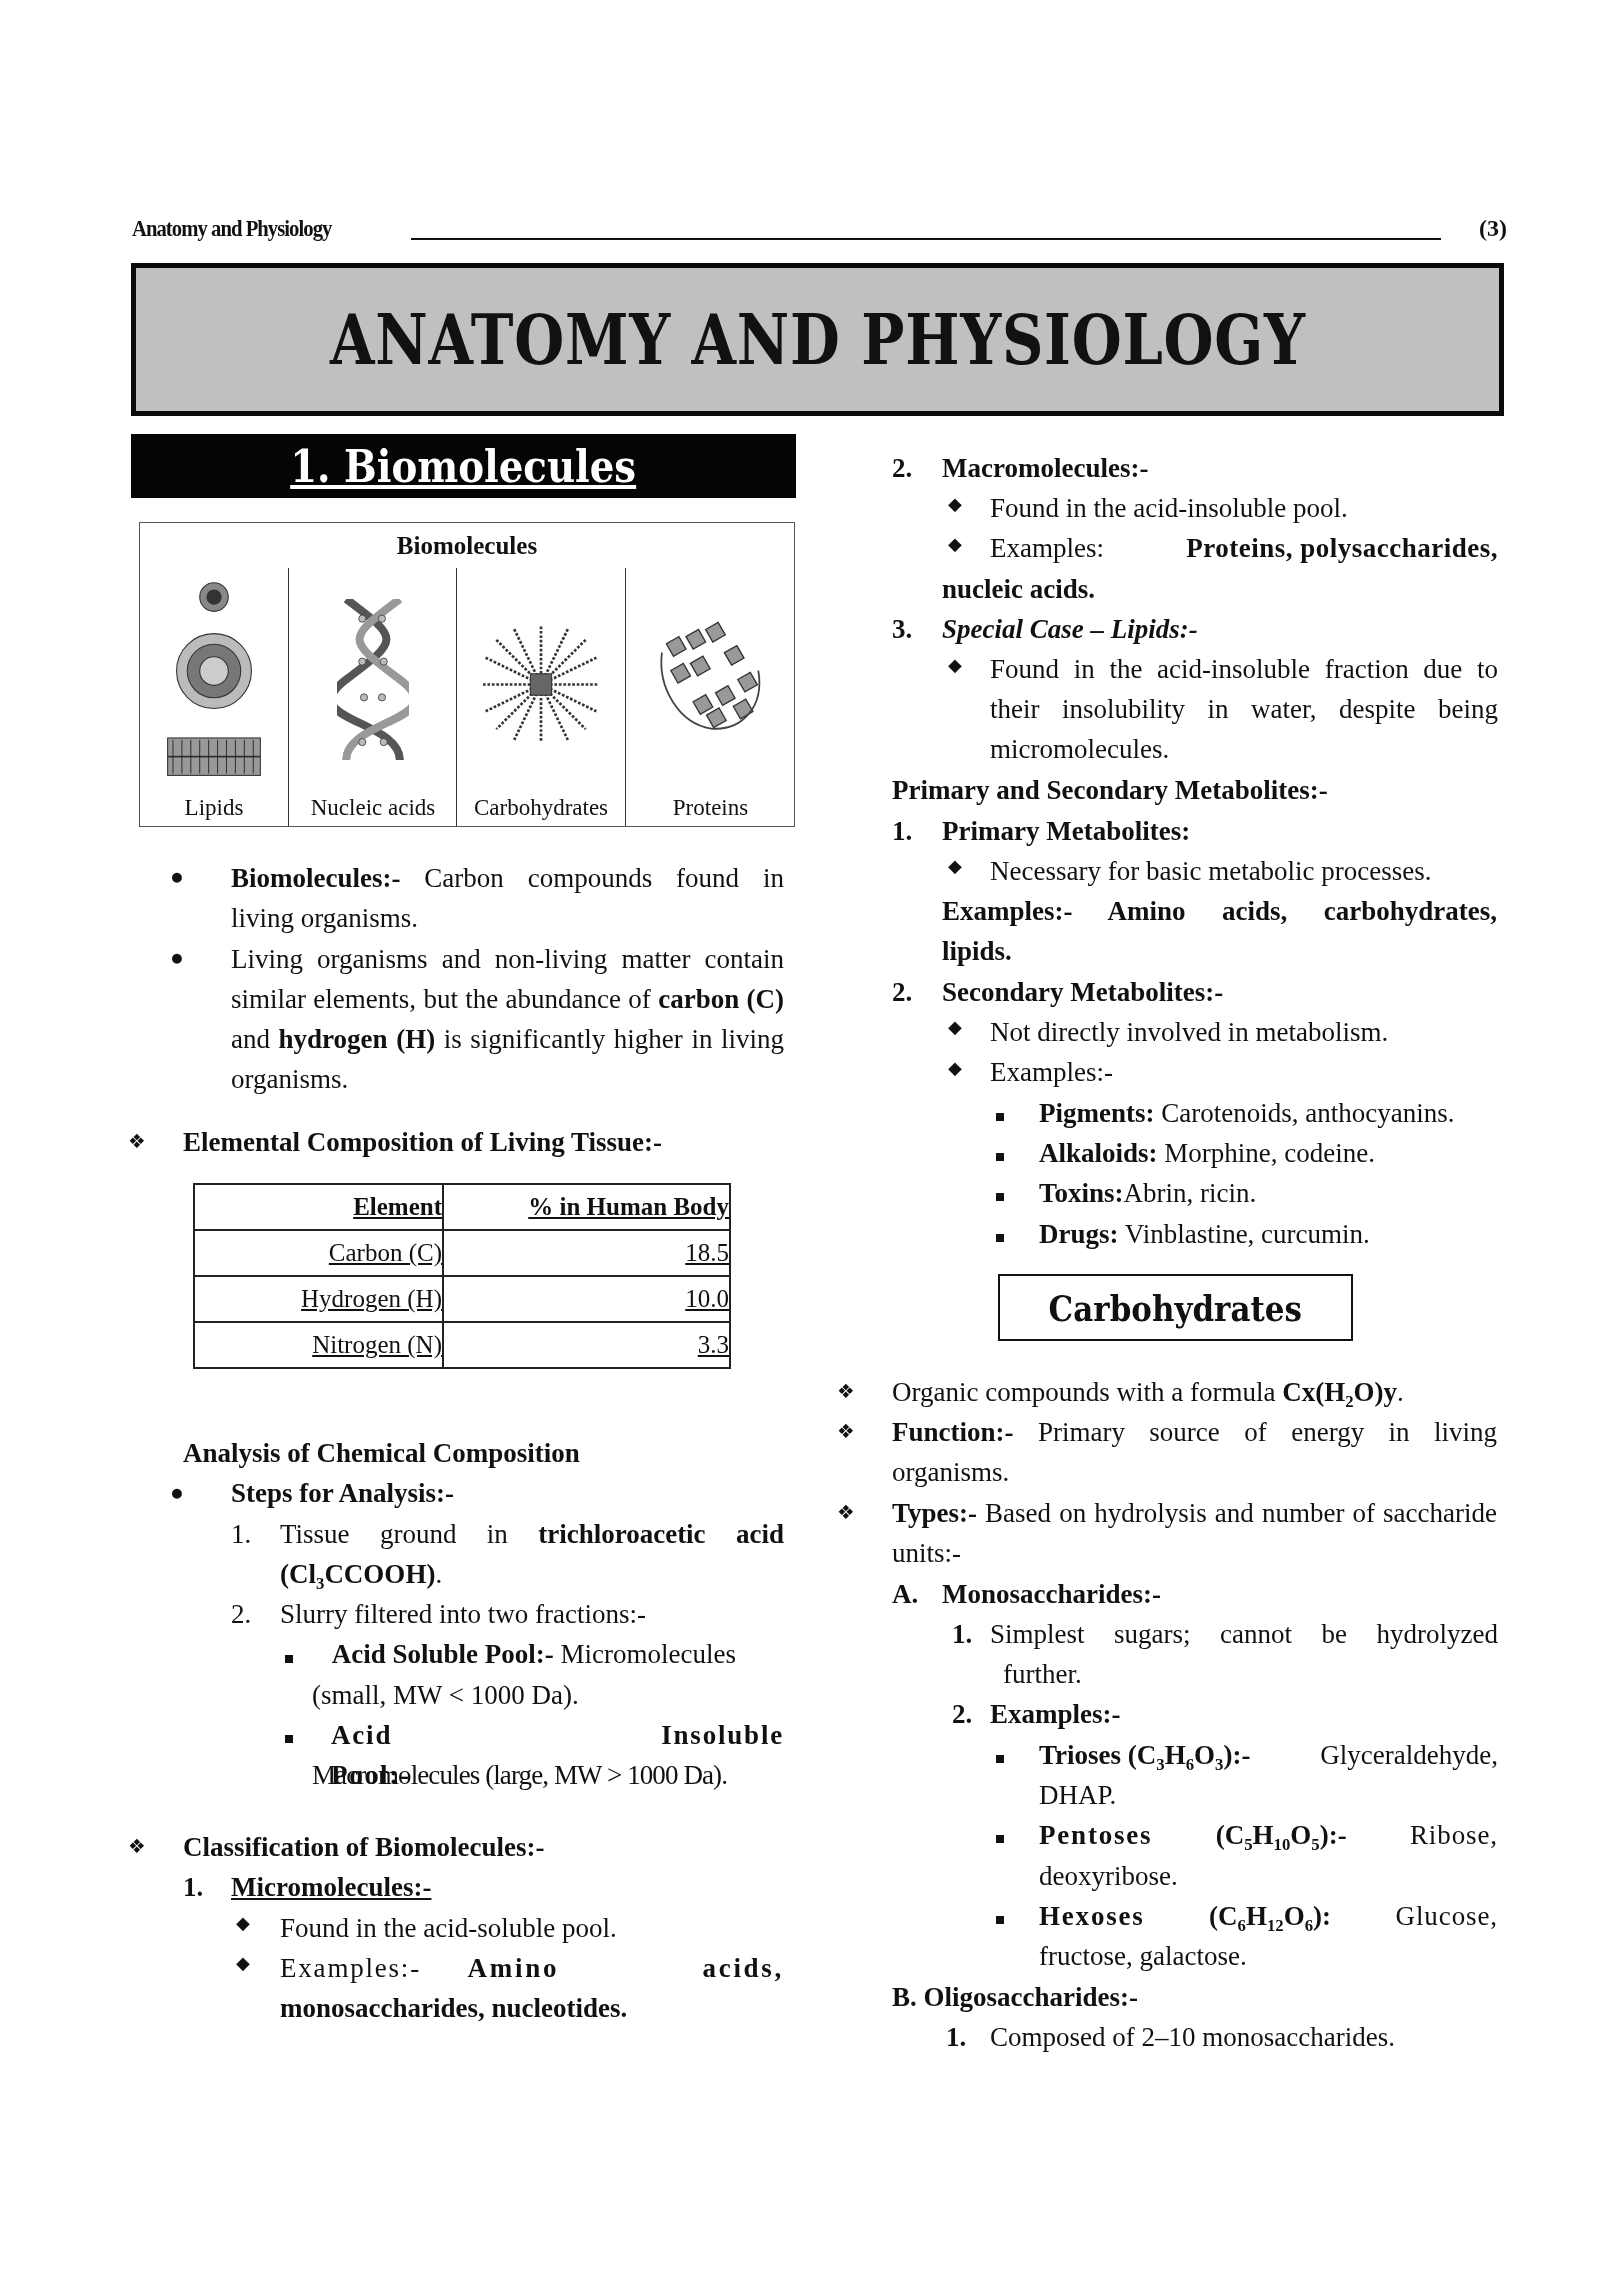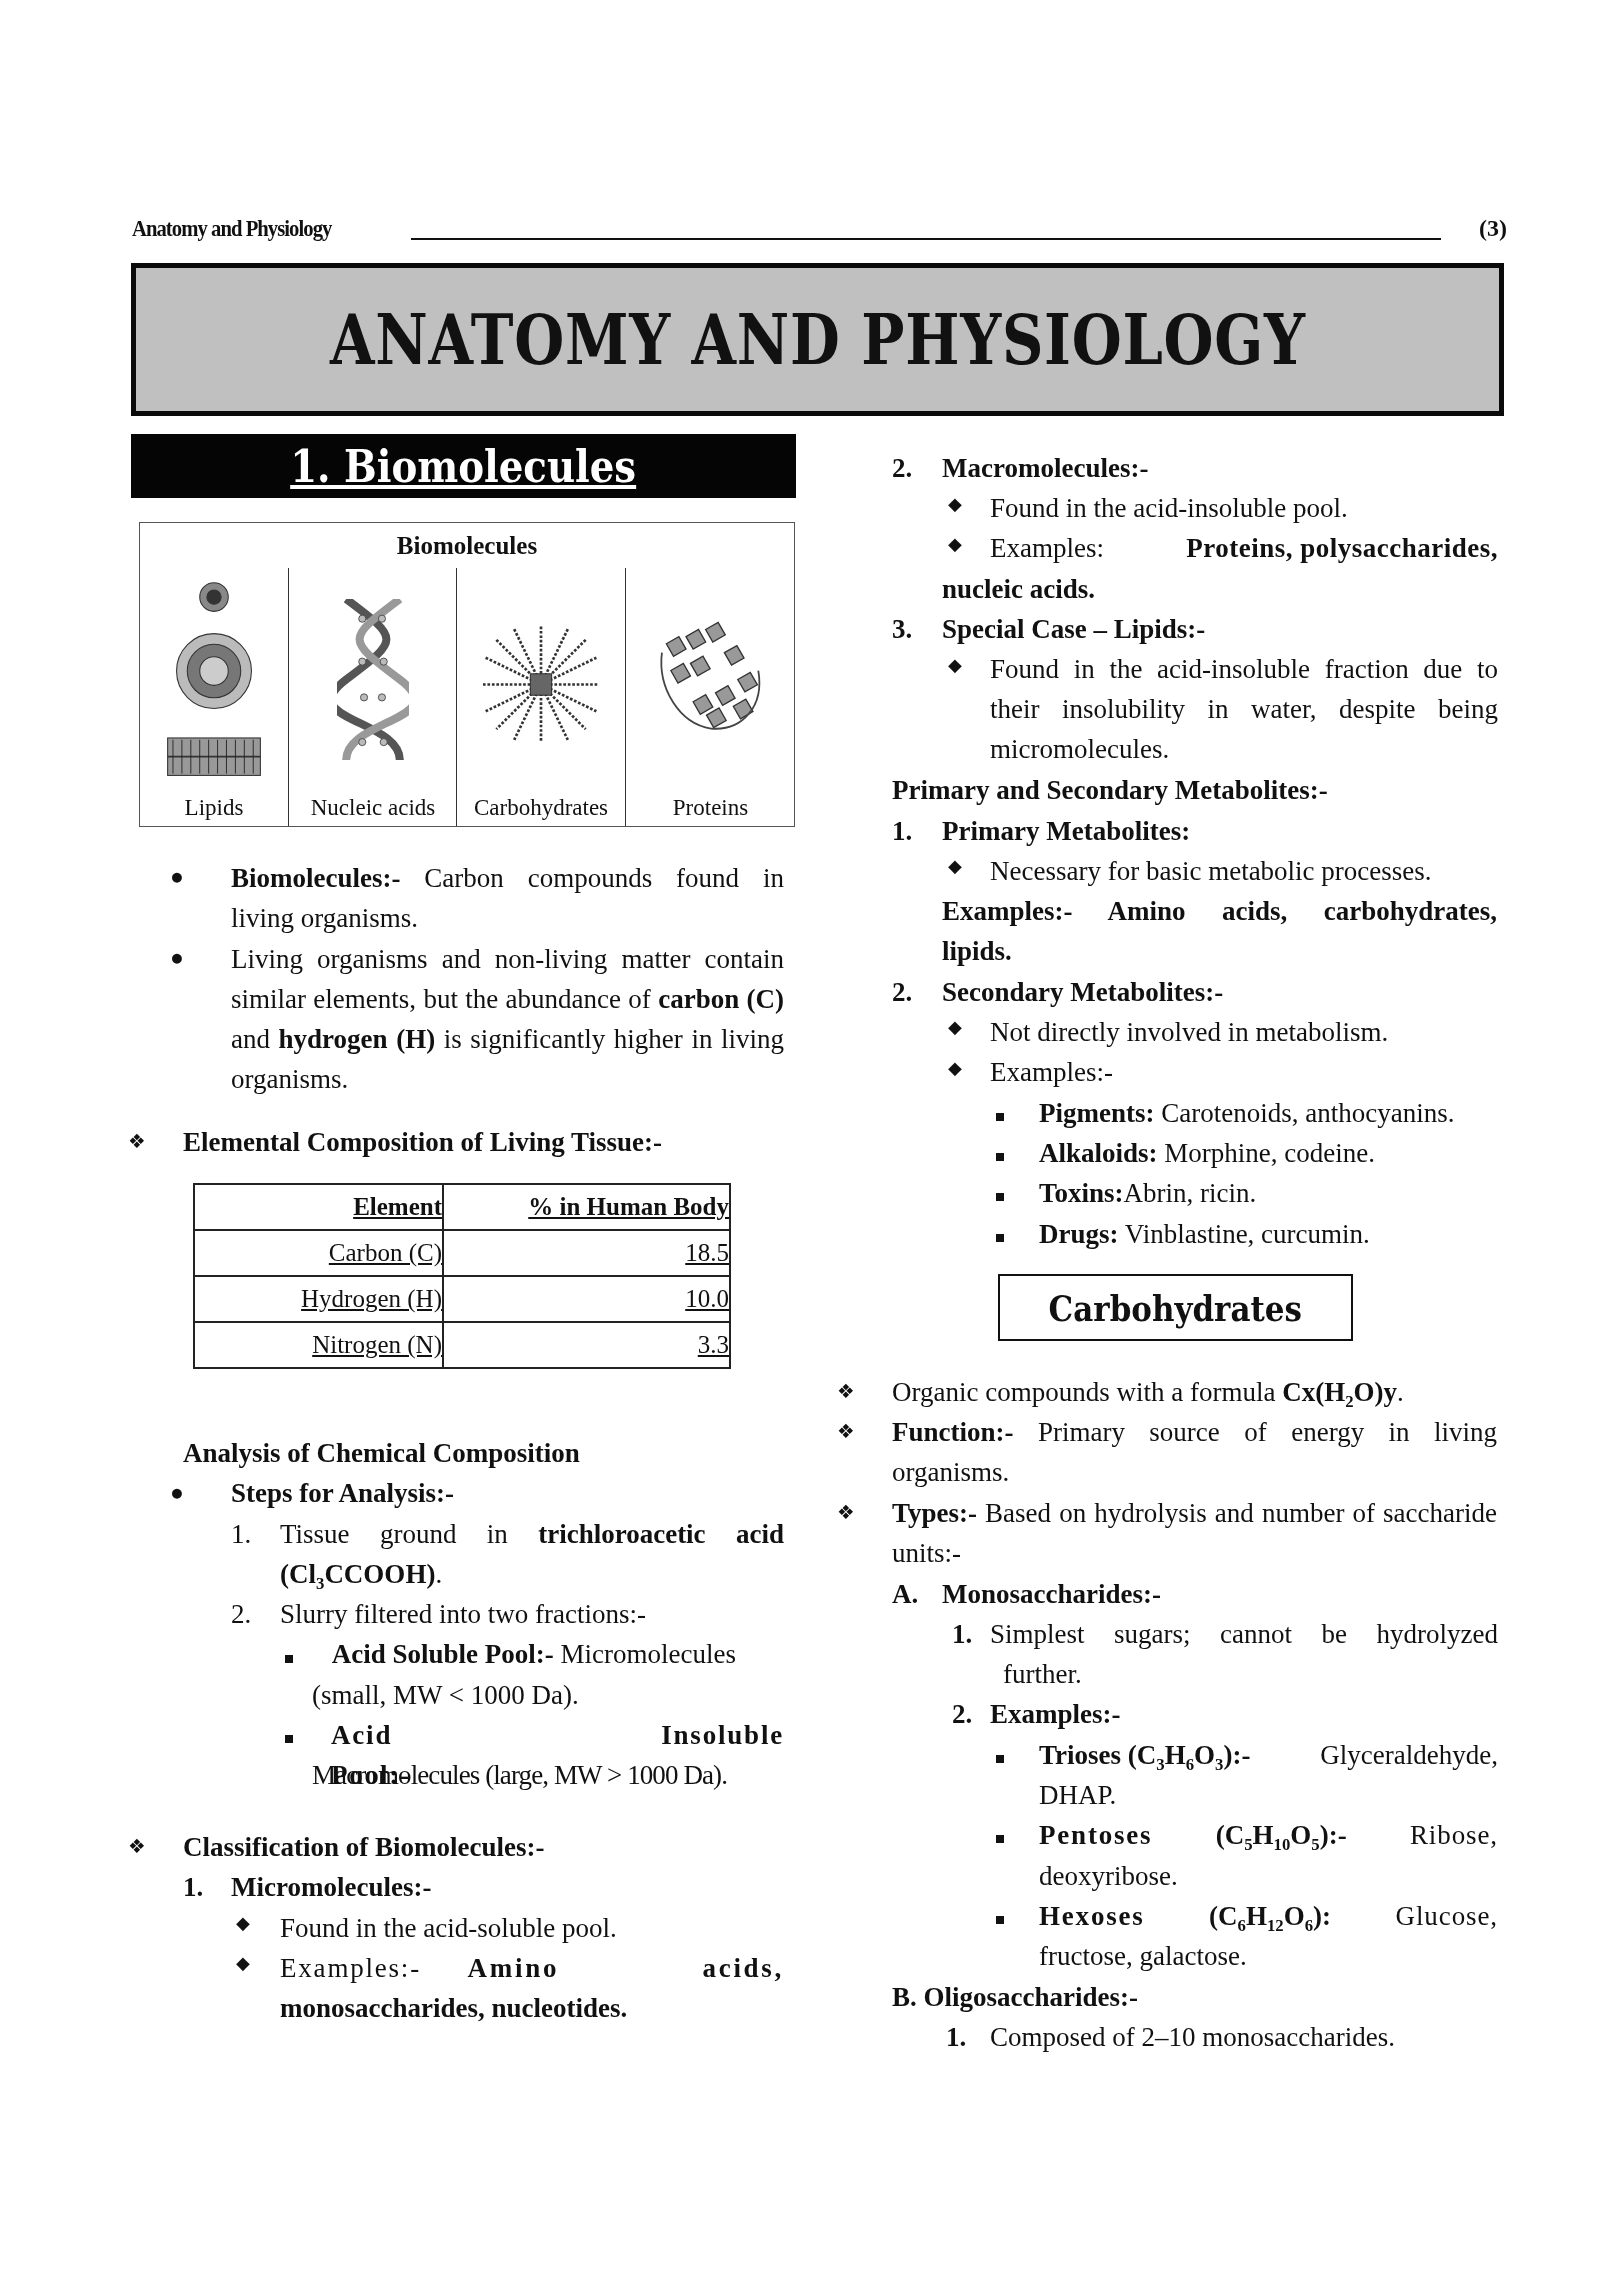--- a/index.html
+++ b/index.html
@@ -237,7 +237,7 @@
 <div class="t b" style="left:942px;top:569px;">nucleic acids.</div>
 
 <div class="t b" style="left:892px;top:609px;">3.</div>
-<div class="t b" style="left:942px;top:609px;">Special Case – Lipids:-</div>
+<div class="t b" style="left:942px;top:609px;font-style:italic;">Special Case – Lipids:-</div>
 <span class="bullet dia" style="left:948px;top:654px;">◆</span>
 <div class="t just" style="left:990px;top:649px;width:508px;">Found in the acid-insoluble fraction due to their insolubility in water, despite being micromolecules.</div>
 

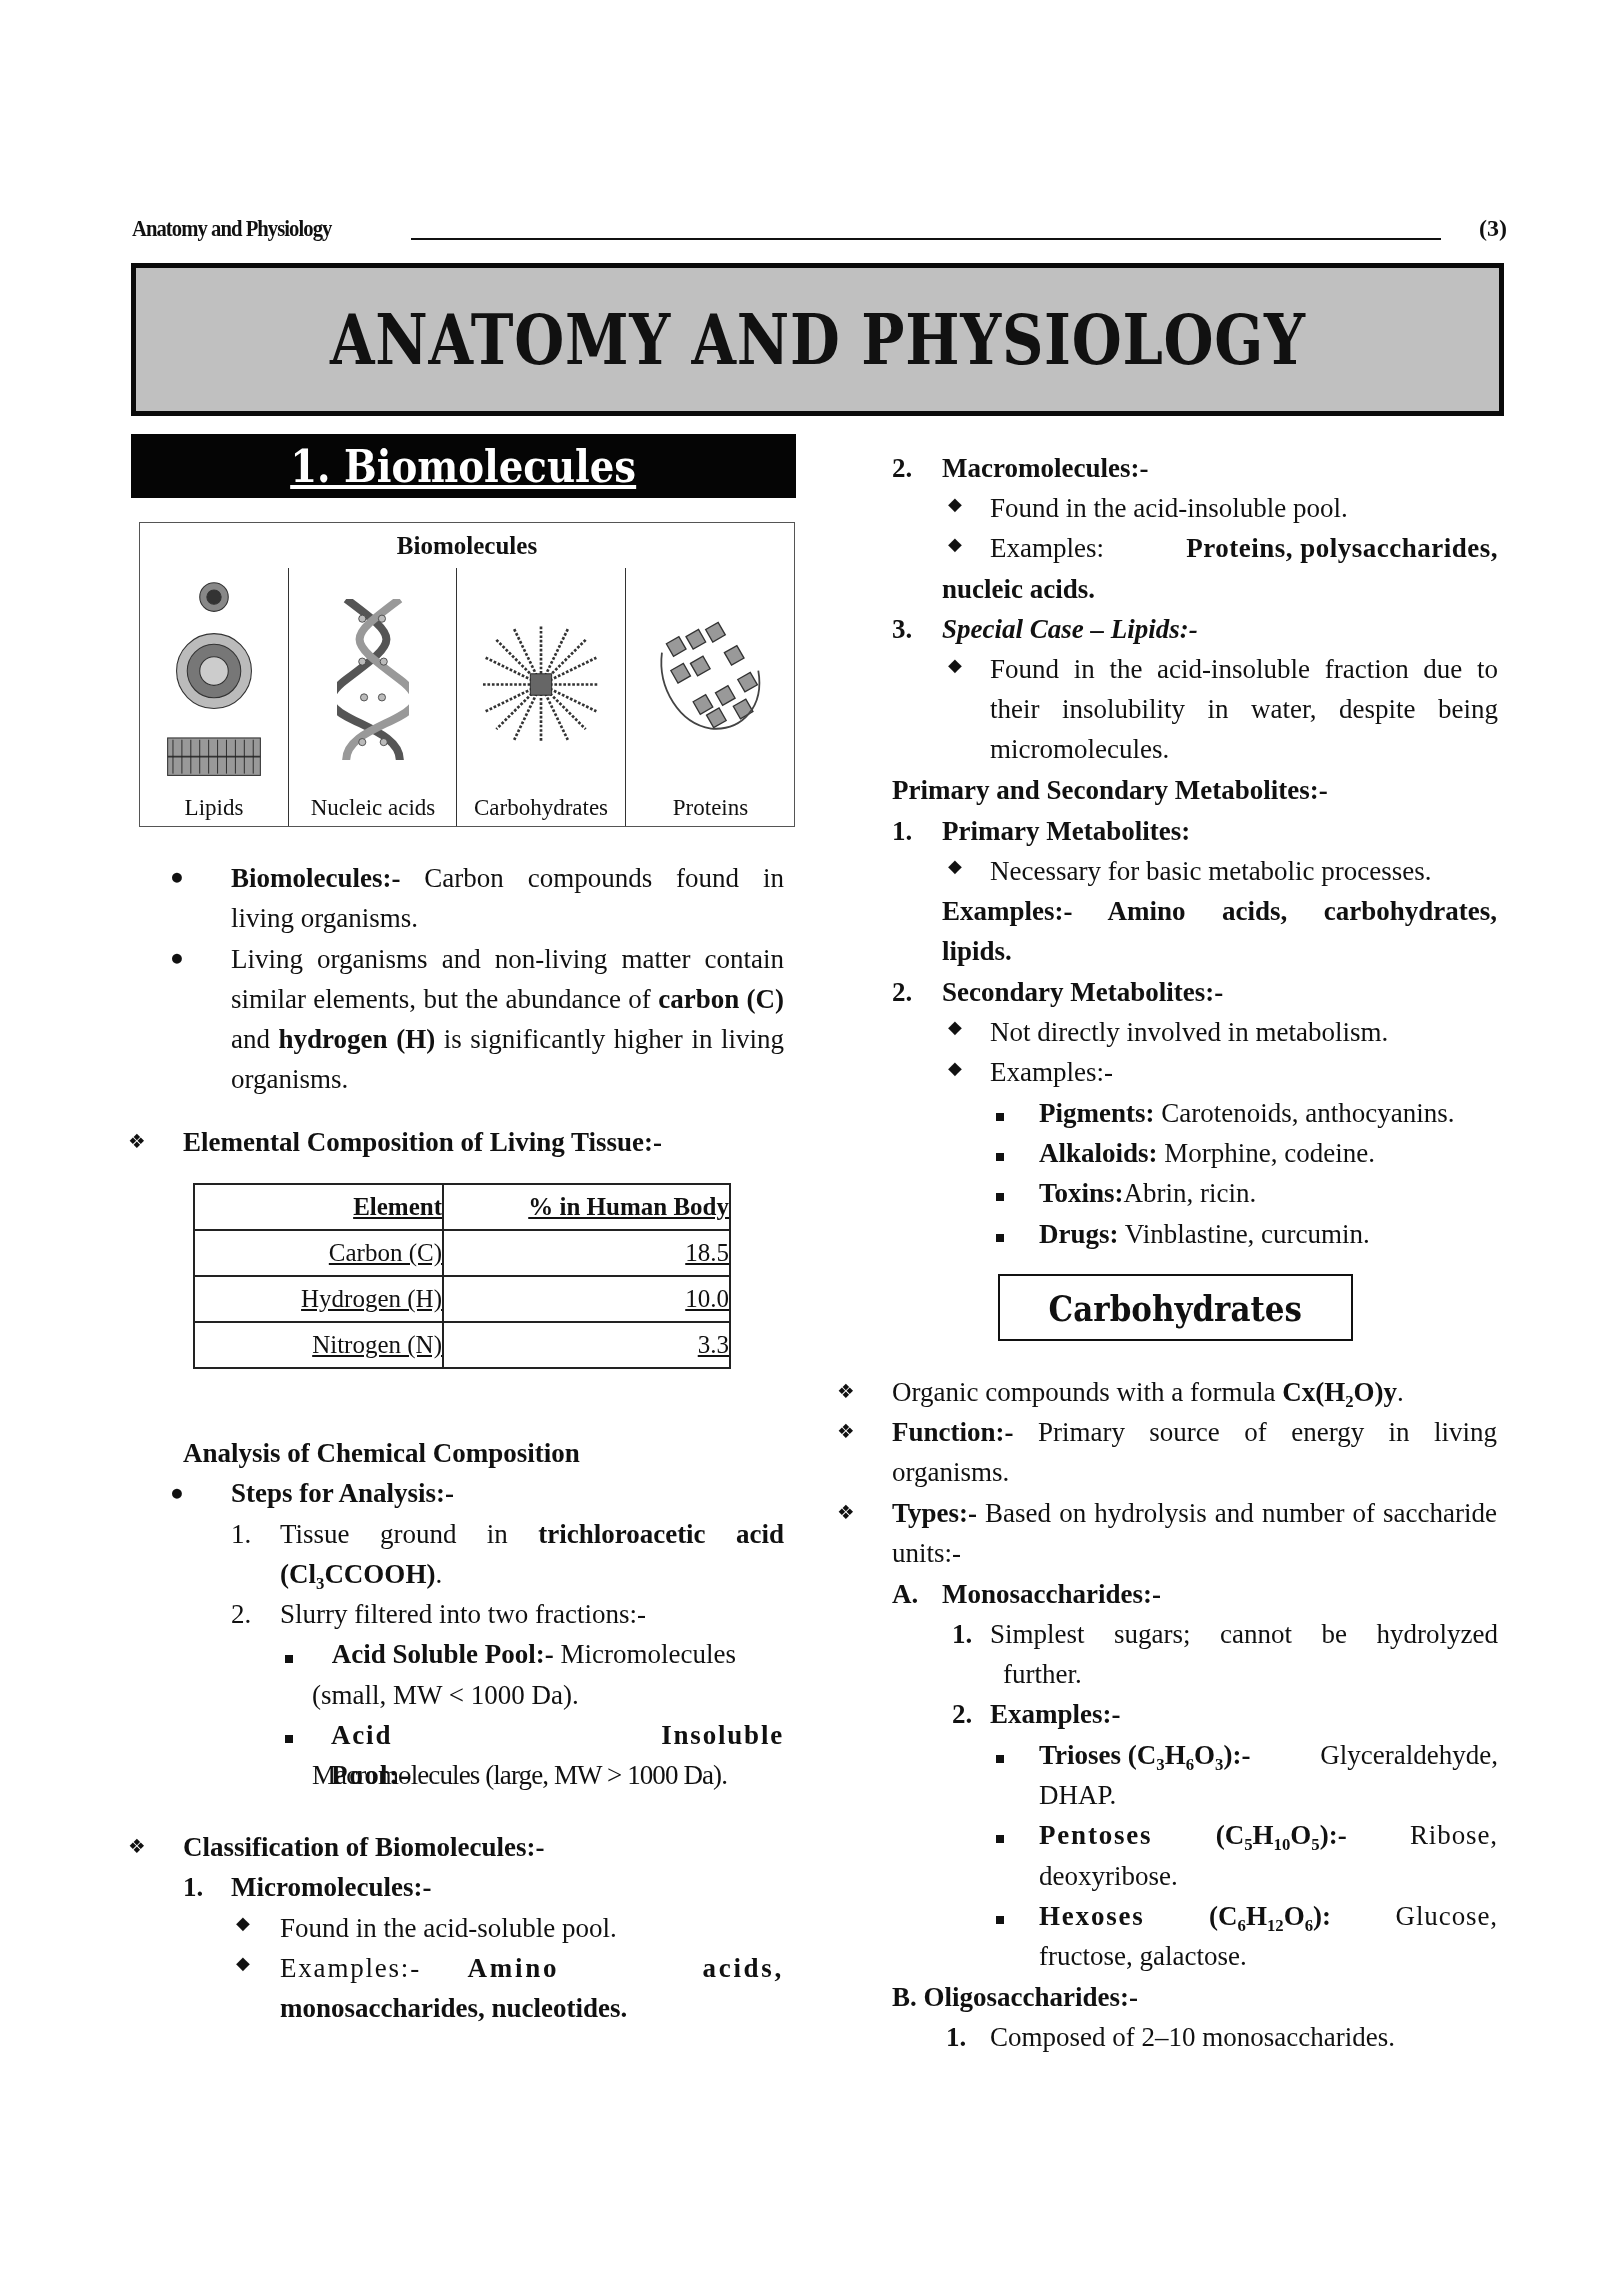--- a/index.html
+++ b/index.html
@@ -215,7 +215,7 @@
 <span class="bullet qdia" style="left:128px;top:1835px;">❖</span>
 <div class="t b" style="left:183px;top:1827px;">Classification of Biomolecules:-</div>
 <div class="t b" style="left:183px;top:1867px;">1.</div>
-<div class="t b" style="left:231px;top:1867px;">Micromolecules:-</div>
+<div class="t b" style="left:231px;top:1867px;text-decoration:underline;">Micromolecules:-</div>
 <span class="bullet dia" style="left:236px;top:1912px;">◆</span>
 <div class="t" style="left:280px;top:1908px;">Found in the acid-soluble pool.</div>
 <span class="bullet dia" style="left:236px;top:1952px;">◆</span>

